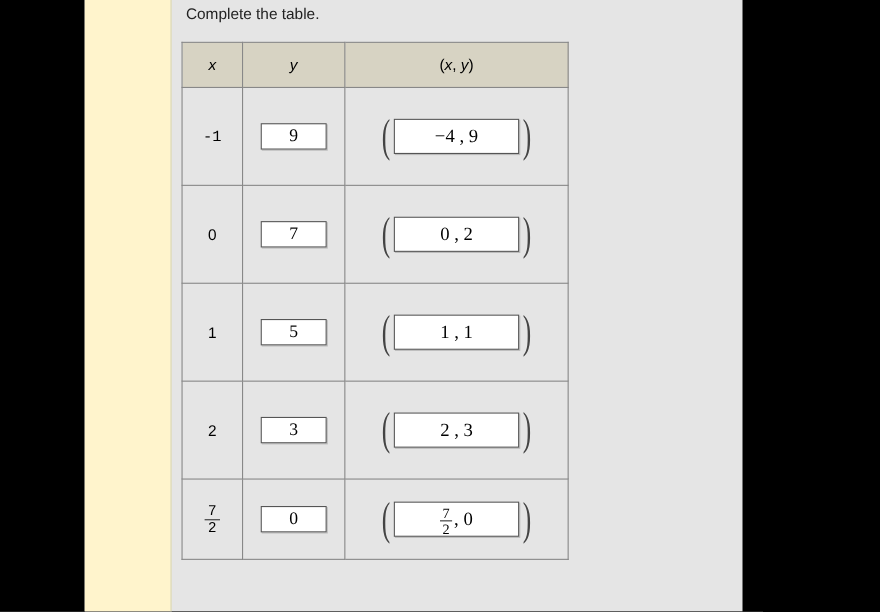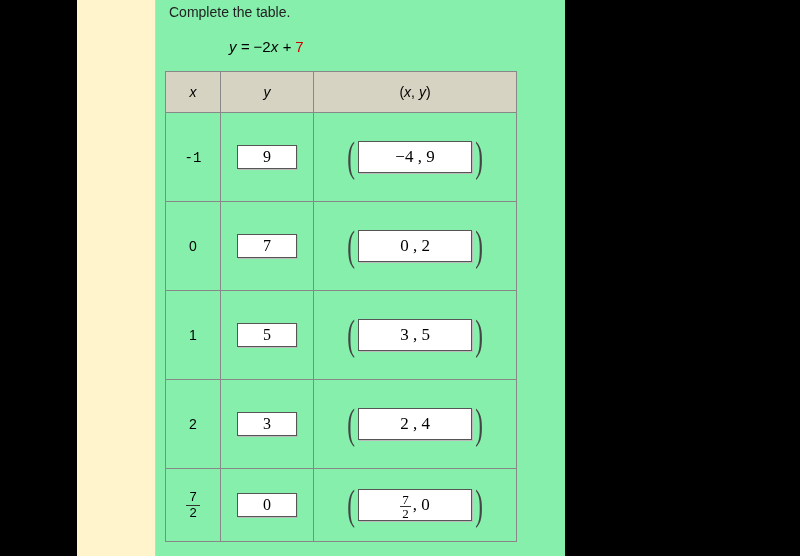--- a/index.html
+++ b/index.html
@@ -20,9 +20,9 @@
     position: absolute;
     left: 77px;
     top: 0;
-    width: 488px;
+    width: 598px;
     height: 556px;
-    background: #86efac;
+    background: #e5e5e5;
   }
   .sidebar {
     position: absolute;

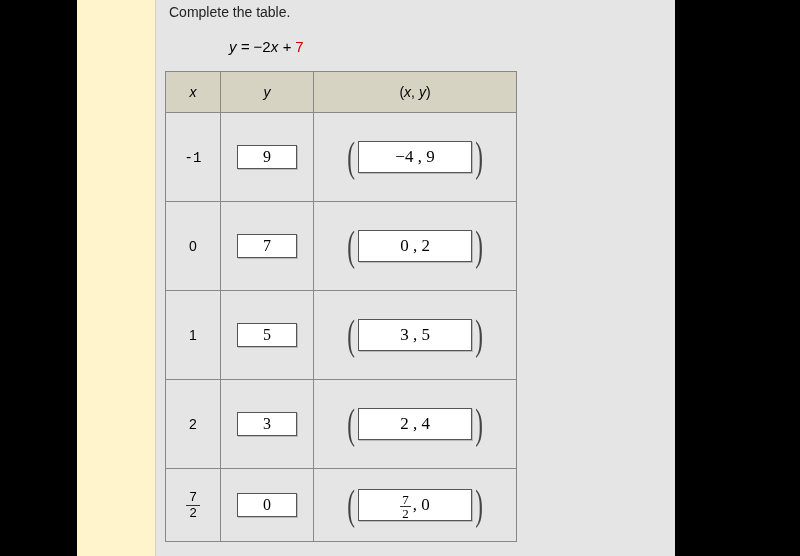--- a/index.html
+++ b/index.html
@@ -154,13 +154,6 @@
 
       <div class="instruction">Complete the table.</div>
 
-      <div class="equation">
-        <span class="y">y</span>
-        <span> = </span>
-        <span class="minus2x">−2<span style="font-style:italic">x</span></span>
-        <span> + </span>
-        <span class="seven">7</span>
-      </div>
 
       <table class="func-table">
         <tbody>

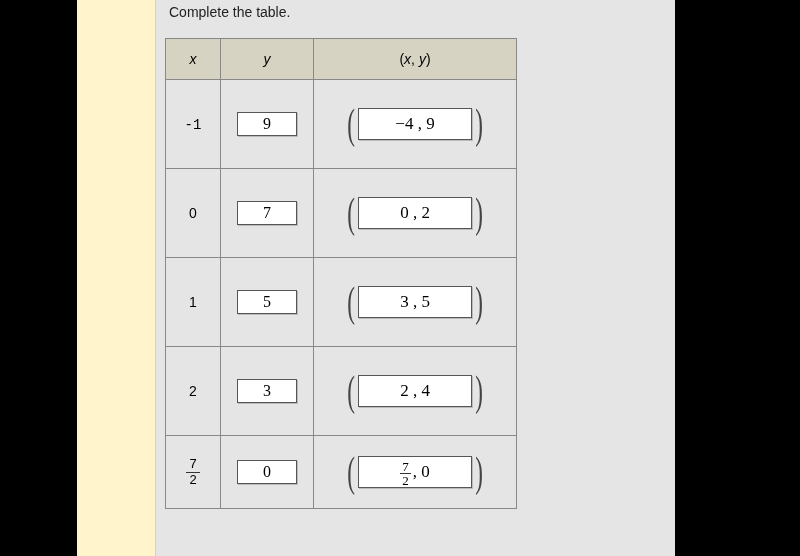--- a/index.html
+++ b/index.html
@@ -196,7 +196,7 @@
           </td>
           <td class="pair-cell">
             <span class="paren">(</span>
-            <span class="pair-input">3 , 5</span>
+            <span class="pair-input">1 , 1</span>
             <span class="paren">)</span>
           </td>
         </tr>

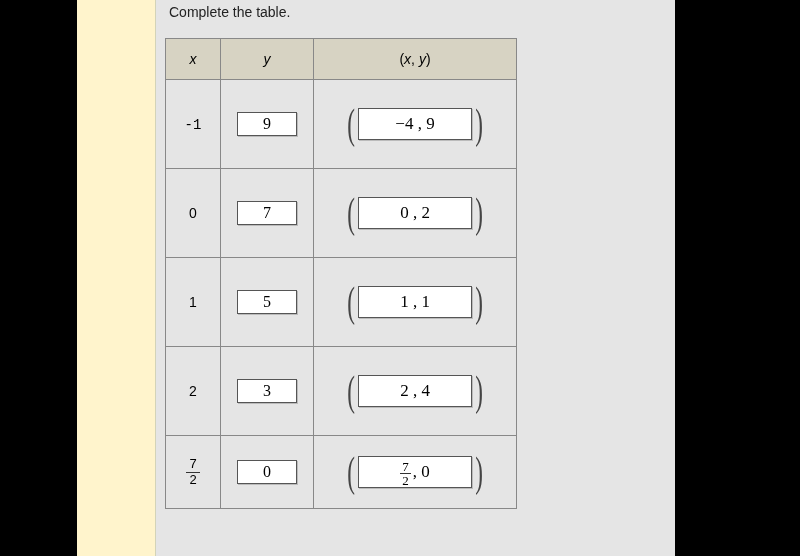--- a/index.html
+++ b/index.html
@@ -208,7 +208,7 @@
           </td>
           <td class="pair-cell">
             <span class="paren">(</span>
-            <span class="pair-input">2 , 4</span>
+            <span class="pair-input">2 , 3</span>
             <span class="paren">)</span>
           </td>
         </tr>

